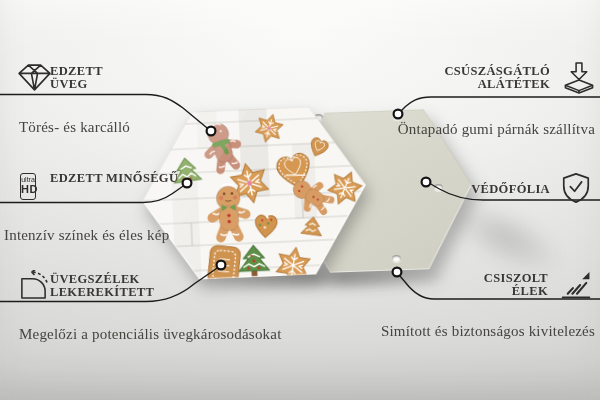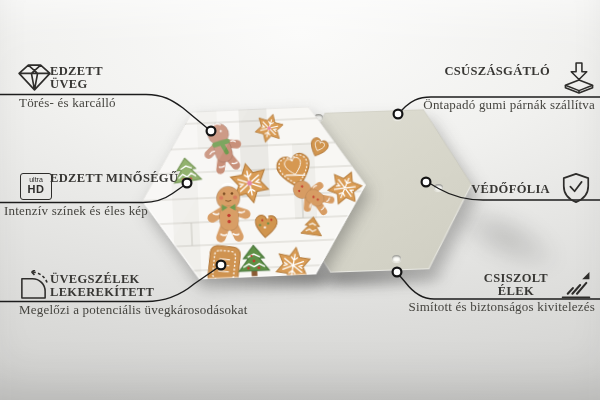--- a/index.html
+++ b/index.html
@@ -13,7 +13,7 @@
   
   .anno-title{position:absolute;font-weight:700;font-size:12.5px;line-height:13px;
     letter-spacing:.35px;color:#383734;white-space:nowrap;}
-  .anno-title.r{text-align:center;}
+  .anno-title.r{text-align:right;}
   .anno-sub{position:absolute;font-size:13px;line-height:12px;color:#45443f;
     letter-spacing:.2px;white-space:nowrap;}
   .anno-sub.r{text-align:right;}

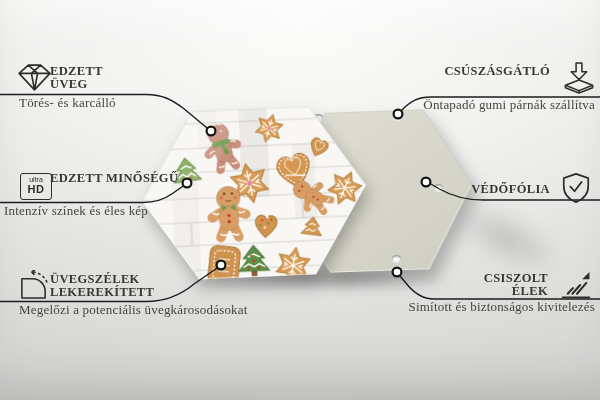--- a/index.html
+++ b/index.html
@@ -270,6 +270,7 @@
     </span>
     <div class="anno-title r" style="right:50px;top:65px">
       <div>CSÚSZÁSGÁTLÓ</div>
+      <div>ALÁTÉTEK</div>
     </div>
     <div class="anno-sub r" style="right:5px;top:99px">Öntapadó gumi párnák szállítva</div>
 

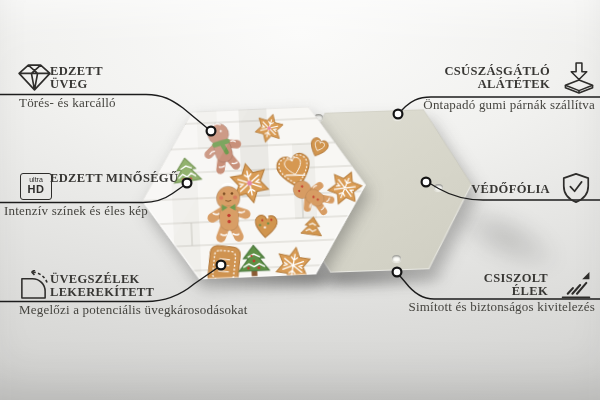--- a/index.html
+++ b/index.html
@@ -14,8 +14,8 @@
   .anno-title{position:absolute;font-weight:700;font-size:12.5px;line-height:13px;
     letter-spacing:.35px;color:#383734;white-space:nowrap;}
   .anno-title.r{text-align:right;}
-  .anno-sub{position:absolute;font-size:13px;line-height:12px;color:#45443f;
-    letter-spacing:.2px;white-space:nowrap;}
+  .anno-sub{position:absolute;font-size:15px;line-height:12px;color:#45443f;
+    letter-spacing:.2px;white-space:nowrap;margin-top:24px;}
   .anno-sub.r{text-align:right;}
   .icon{position:absolute;display:block;}
   .icon svg{display:block;width:100%;height:100%;}

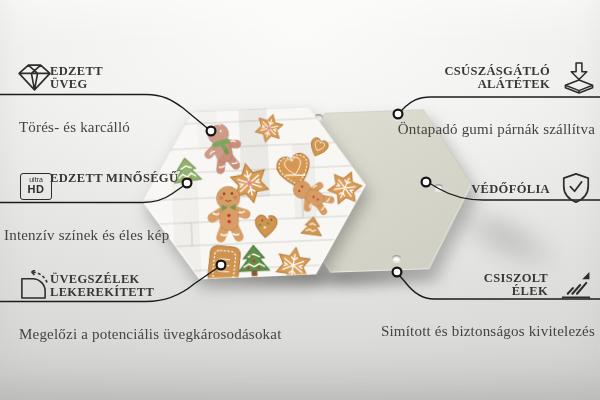--- a/index.html
+++ b/index.html
@@ -239,7 +239,7 @@
     </div>
     <div class="anno-sub" style="left:19px;top:97px">Törés- és karcálló</div>
 
-    <span class="icon uhd" style="left:20px;top:173px;width:32px;height:27px">
+    <span class="icon uhd" style="left:20px;top:173px;width:16px;height:27px">
       <span class="u">ultra</span>
       <span class="h">HD</span>
     </span>

